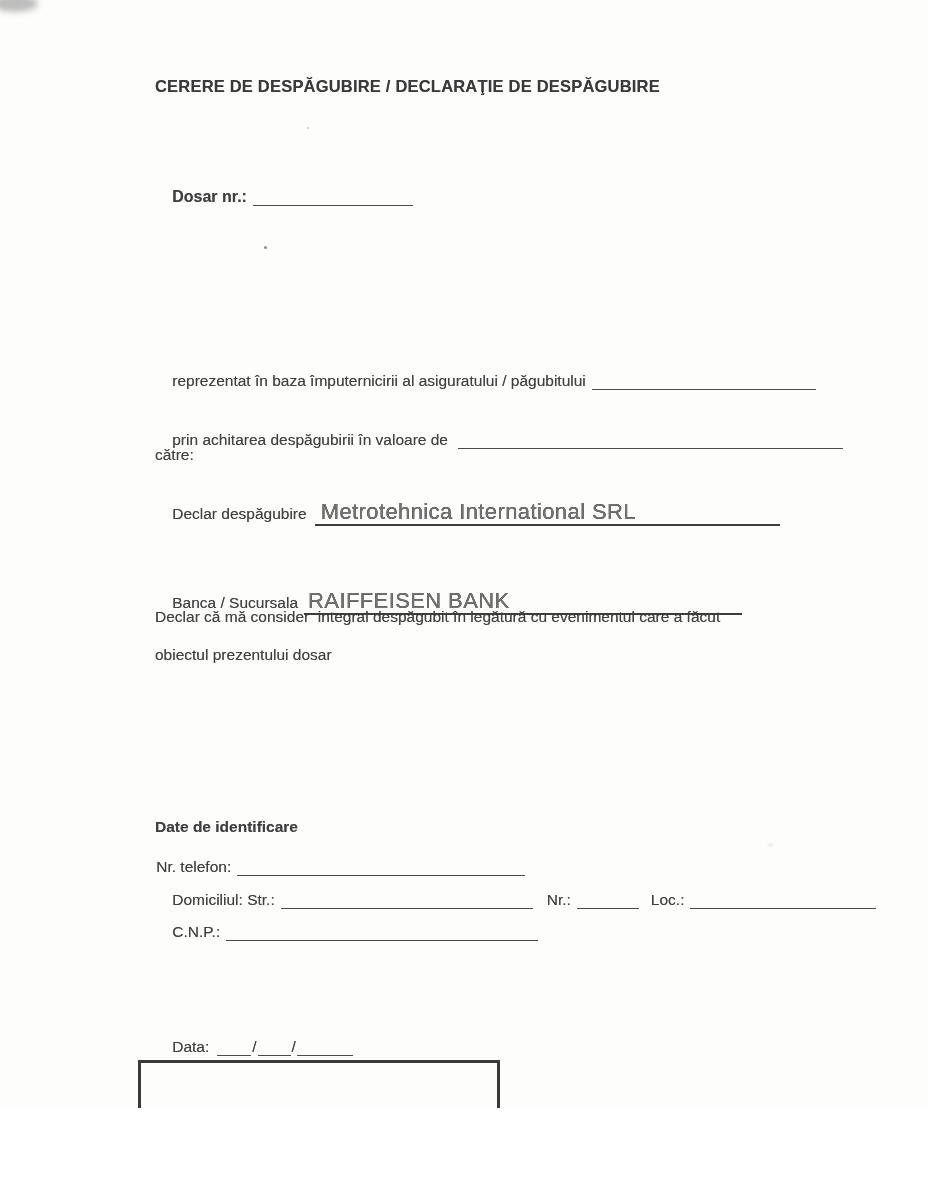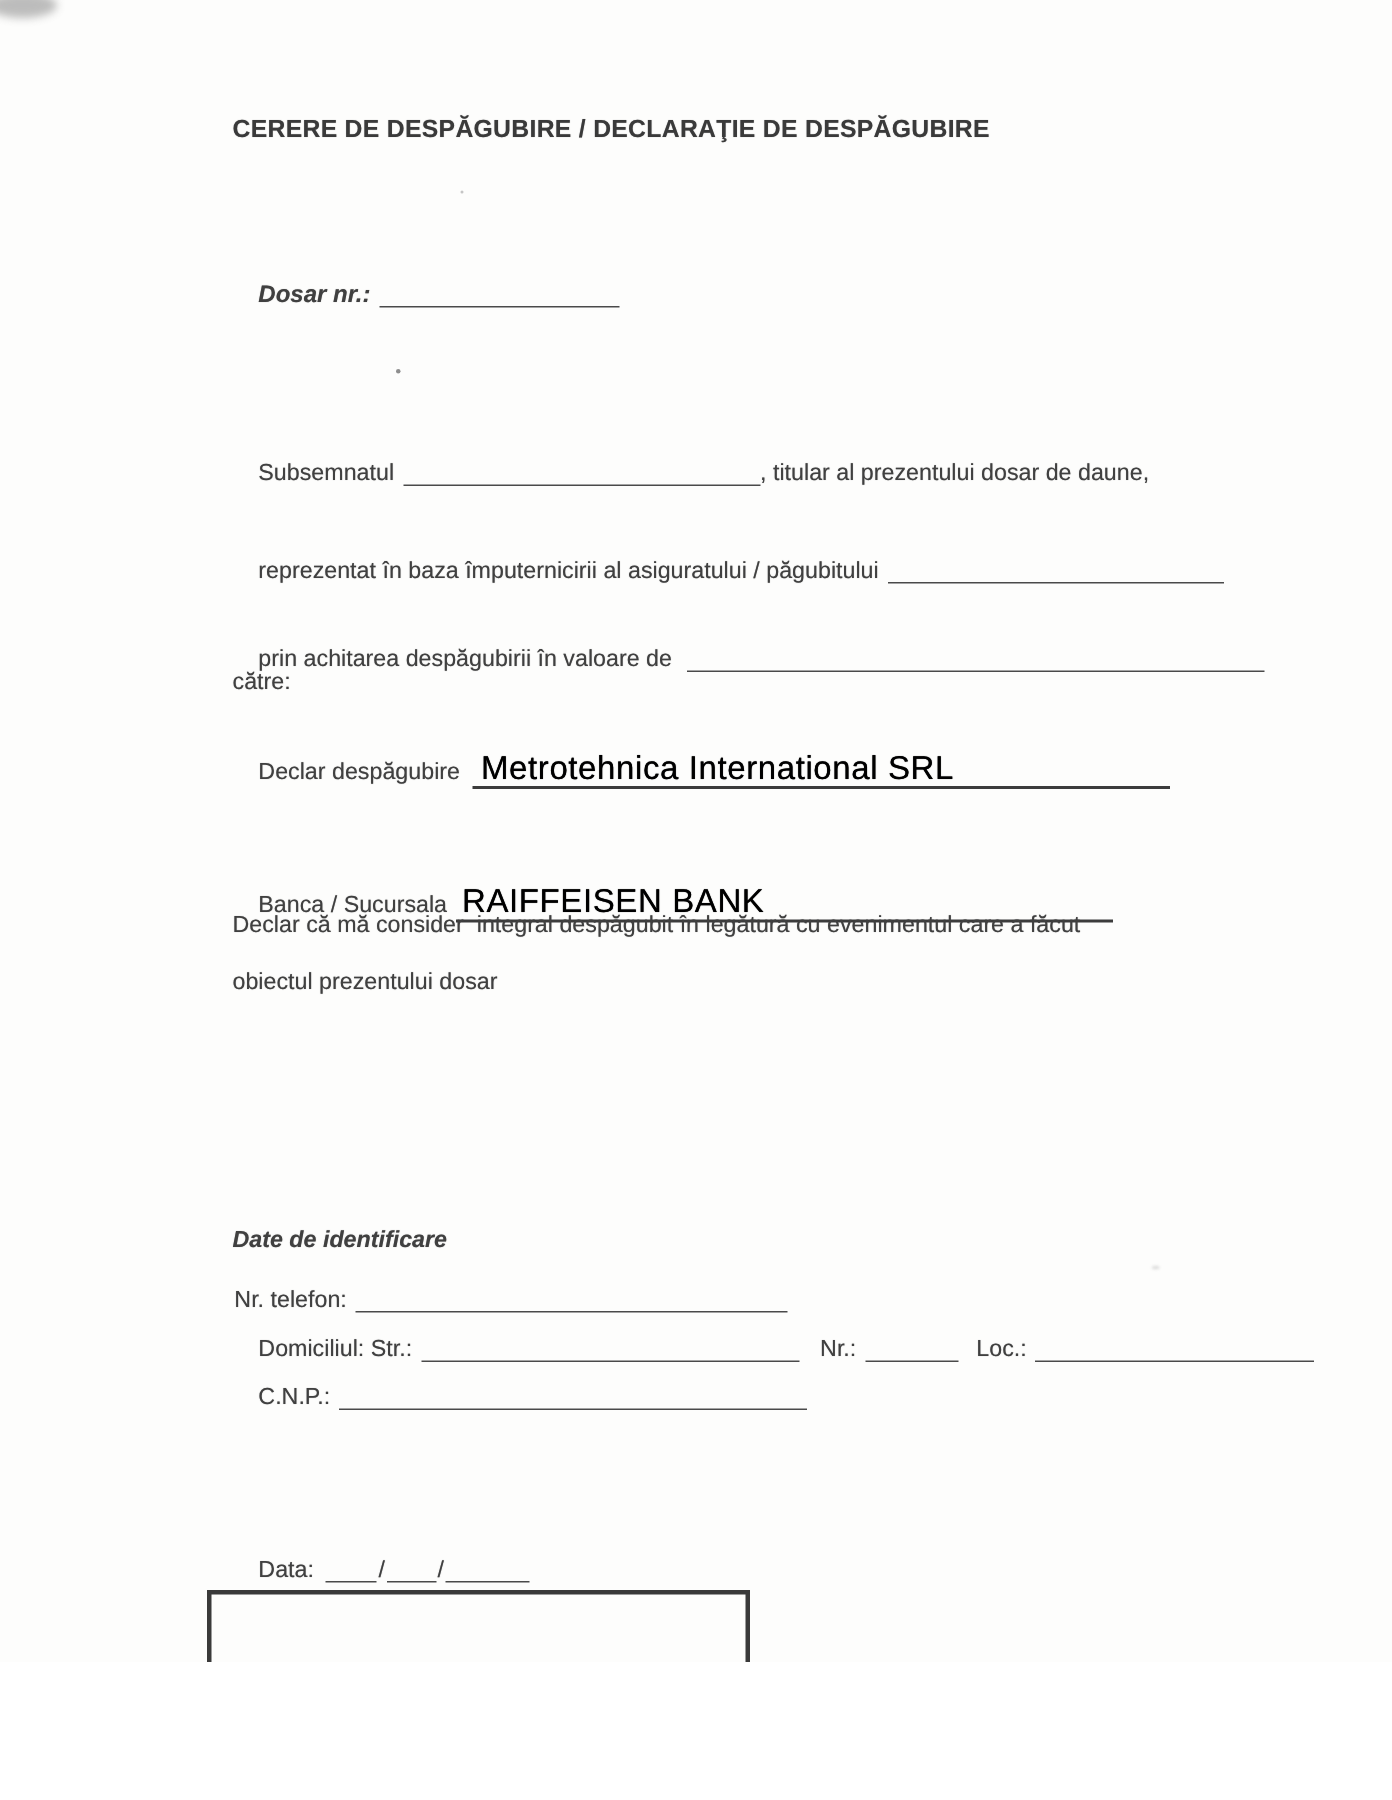--- a/index.html
+++ b/index.html
@@ -16,7 +16,7 @@
   .title-line {
     font-weight:700; font-size:16.5px; color:#3a3a3a; letter-spacing:0.2px;
   }
-  .b { font-weight:700;font-style:italic; }
+  .b { font-weight:700; }
   
   .fill {
     display:inline-block; height:1px; margin-left:6px;

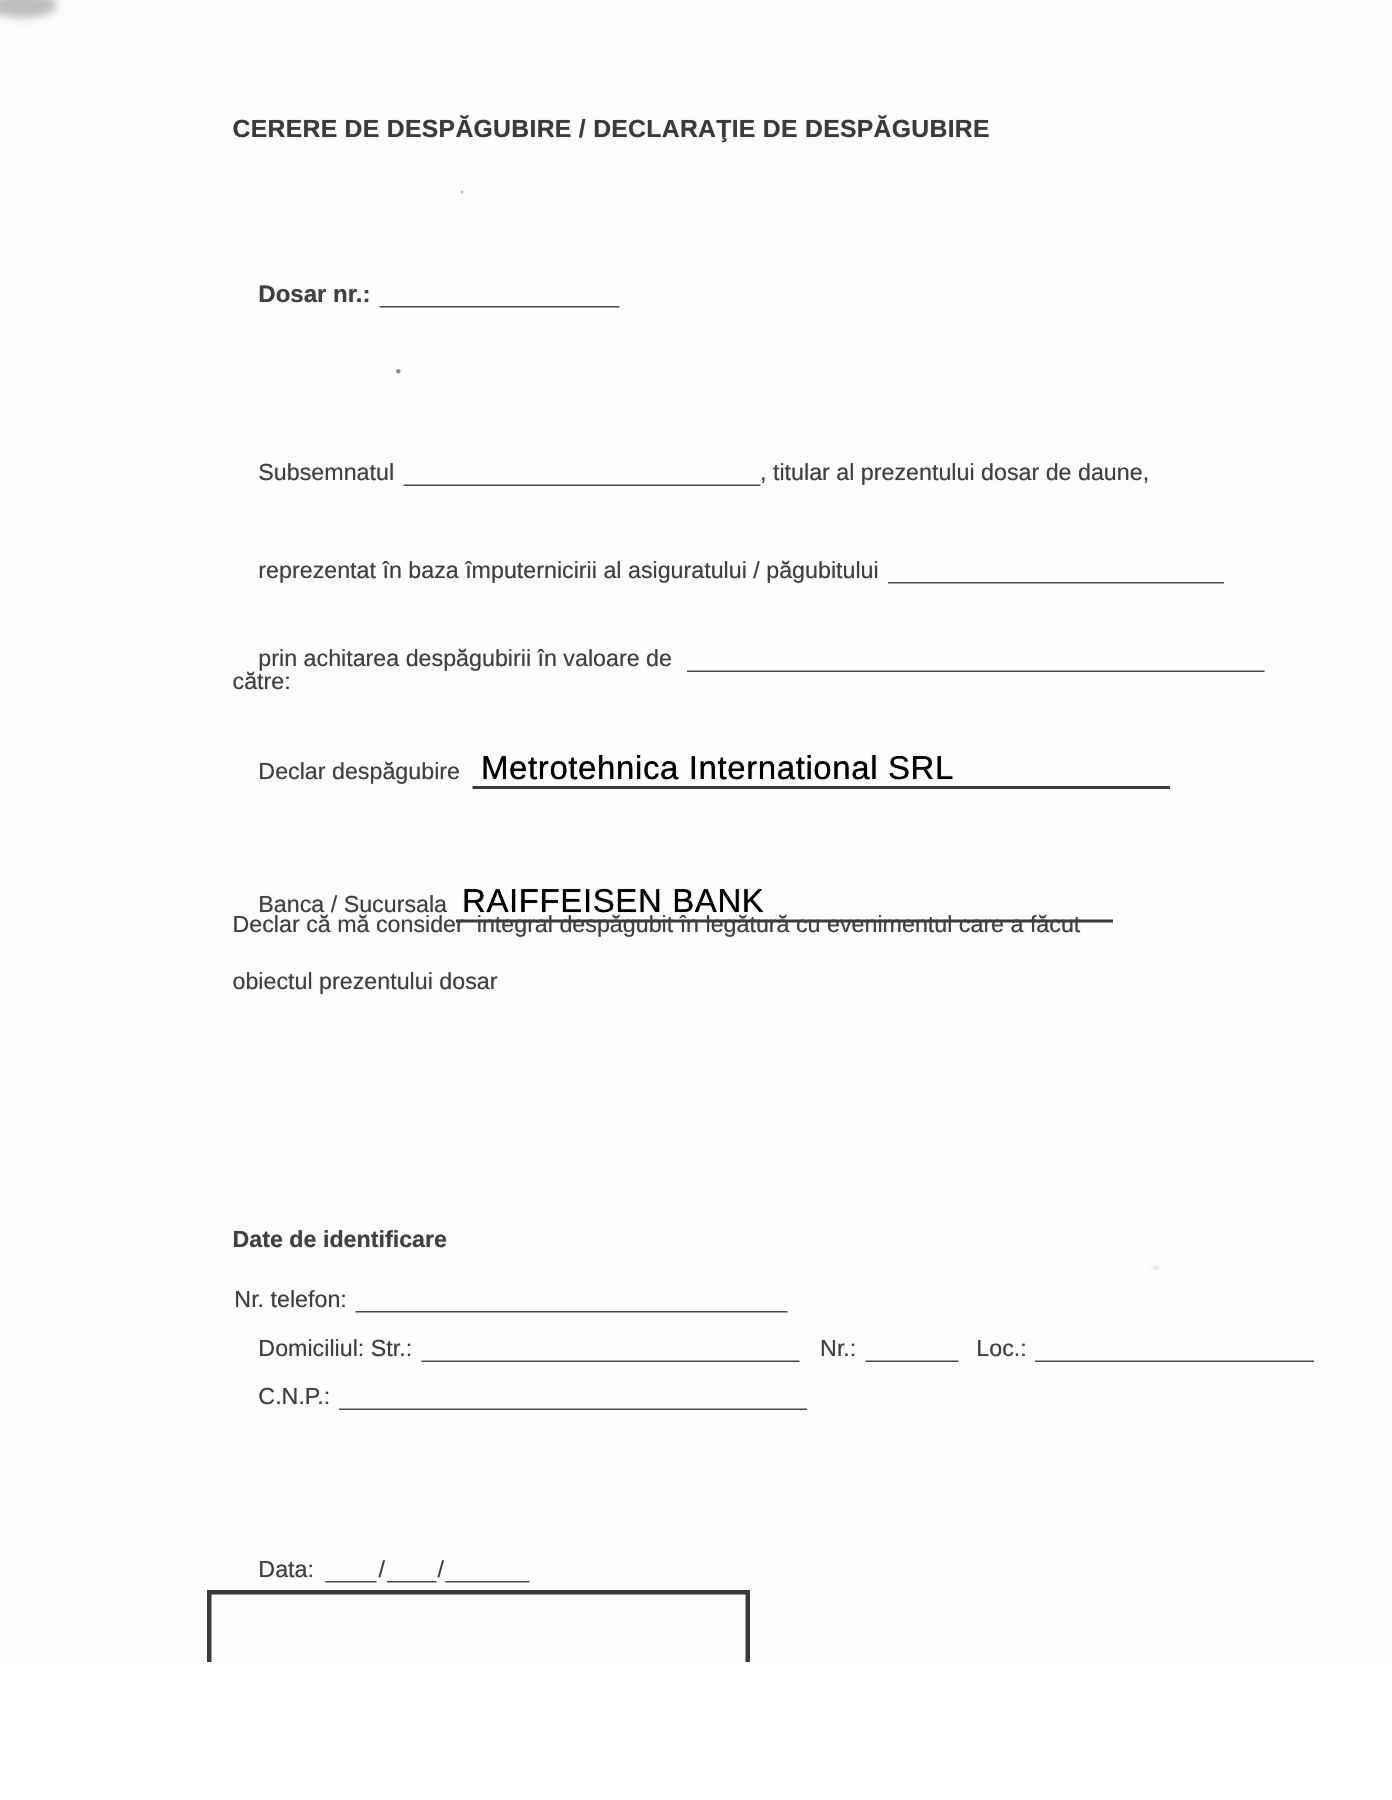--- a/index.html
+++ b/index.html
@@ -69,9 +69,6 @@
     <span class="b" style="font-size:16px;">Dosar nr.:</span><span class="fill" style="width:160px;"></span>
   </div>
 
-  <div class="line" style="left:155px; top:287px;">
-    <span>Subsemnatul</span><span class="fill" style="width:238px;"></span><span>, titular al prezentului dosar de daune,</span>
-  </div>
 
   <div class="line" style="left:155px; top:352px;">
     <span>reprezentat în baza împuternicirii al asiguratului / păgubitului</span><span class="fill" style="width:224px;"></span>

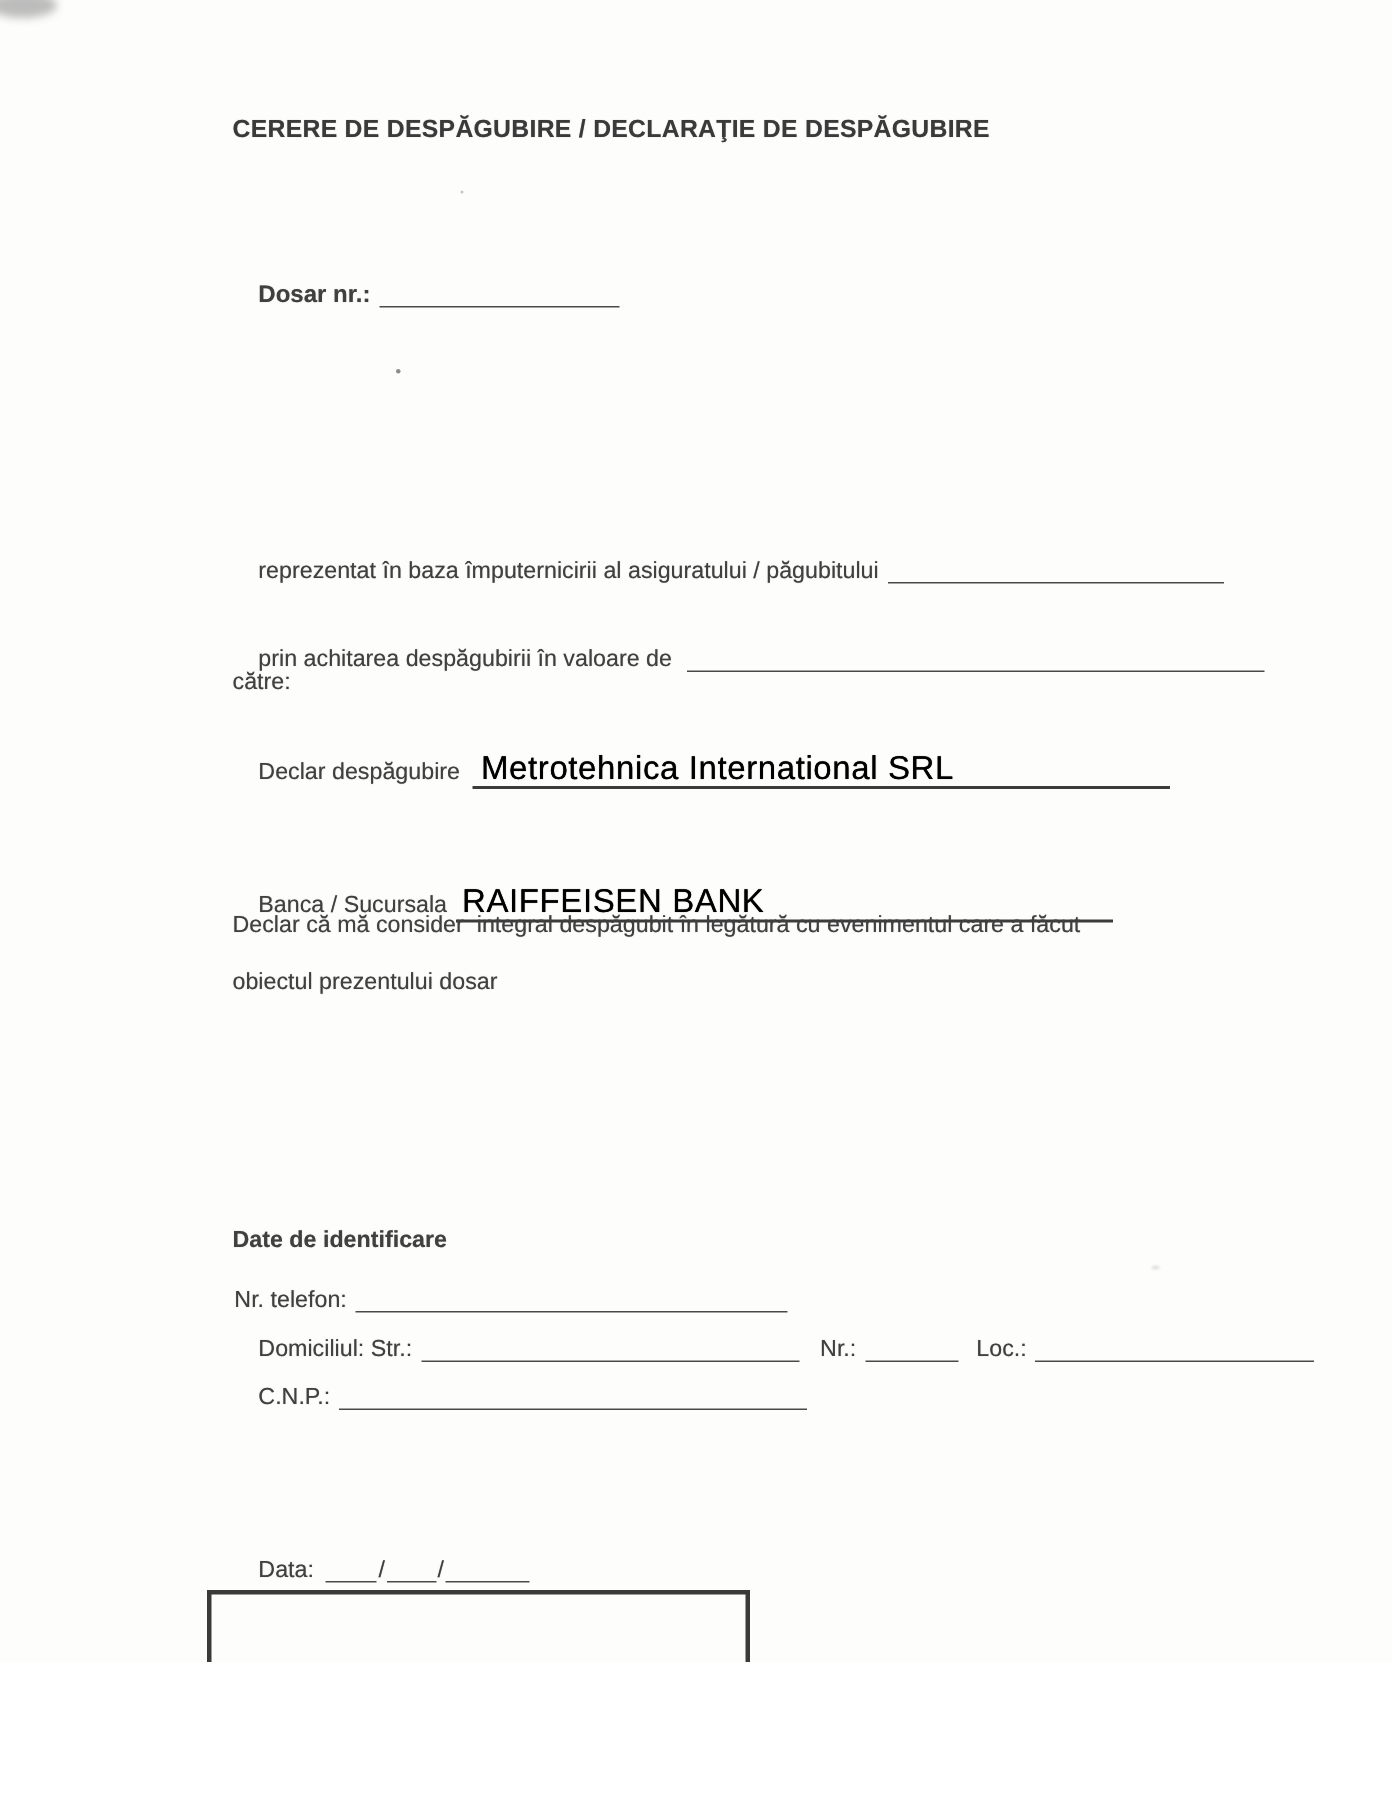--- a/index.html
+++ b/index.html
@@ -28,7 +28,7 @@
     border-bottom:2px solid #3c3c3c; vertical-align:baseline;
   }
   .typed {
-    font-size:22px; line-height:24px; color:#000000;
+    font-size:22px; line-height:24px; color:#737373;
     letter-spacing:0.4px; text-shadow:0 0 0.5px #000;
   }
   .sigbox {

